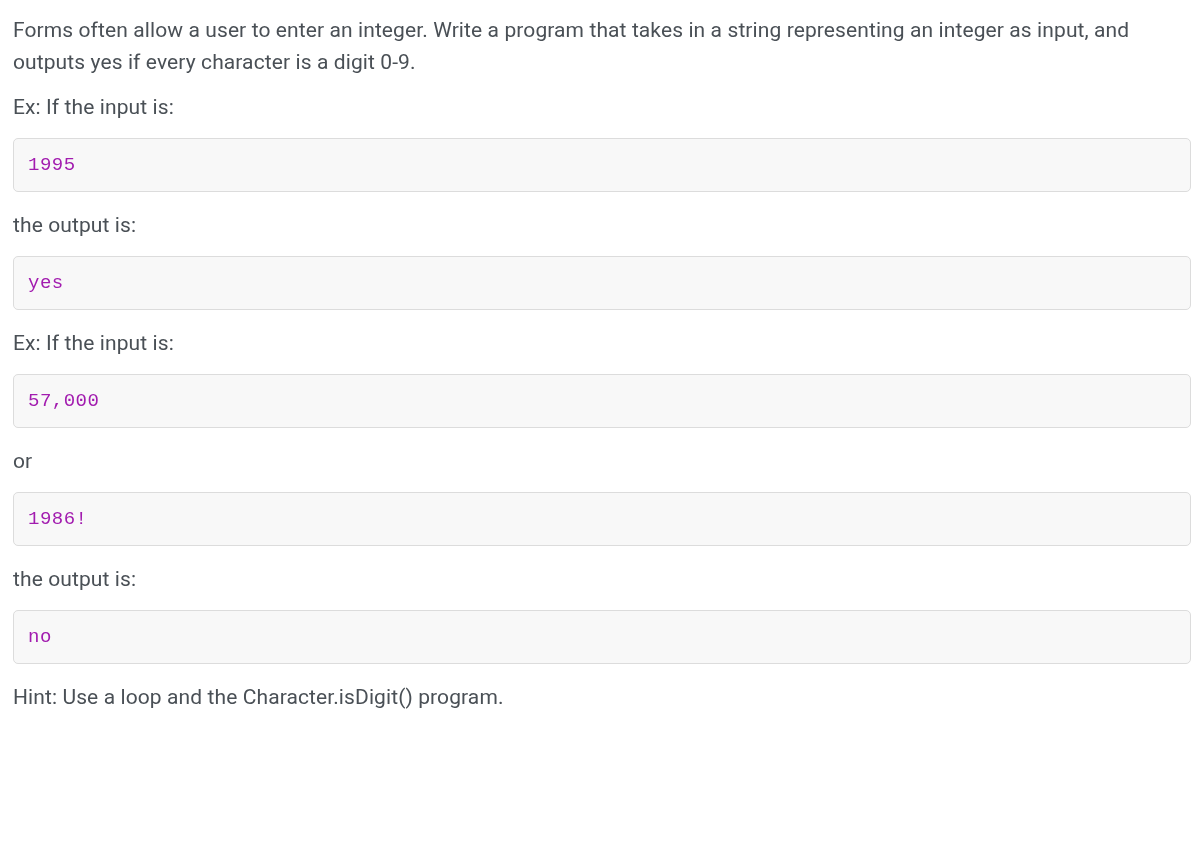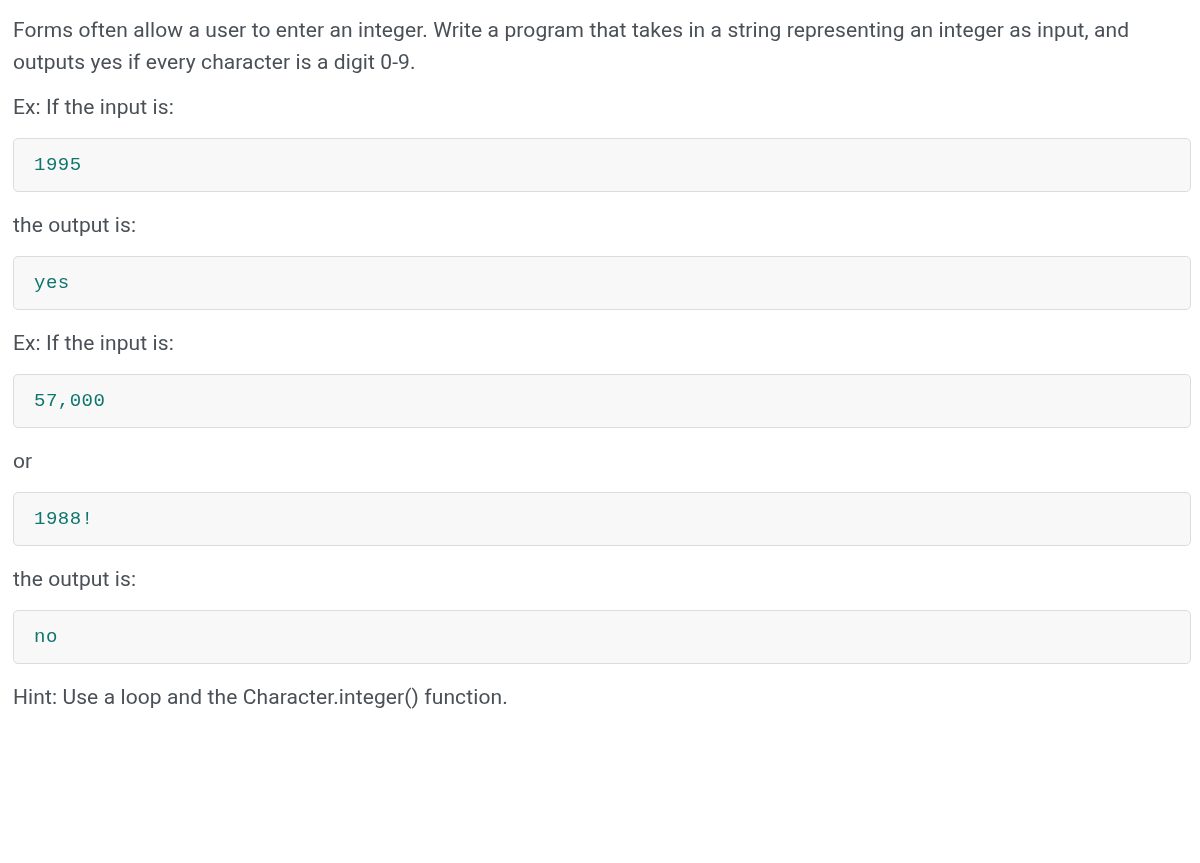--- a/index.html
+++ b/index.html
@@ -25,10 +25,10 @@
       background: #f8f8f8;
       border: 1px solid #dcdcdc;
       border-radius: 5px;
-      padding: 12px 20px;
+      padding: 12px 14px;
       font-family: "Courier New", Courier, monospace;
       font-size: 19px;
-      color: #0f766e;
+      color: #a21caf;
       margin-bottom: 18px;
       margin-top: 4px;
       letter-spacing: 0.5px;

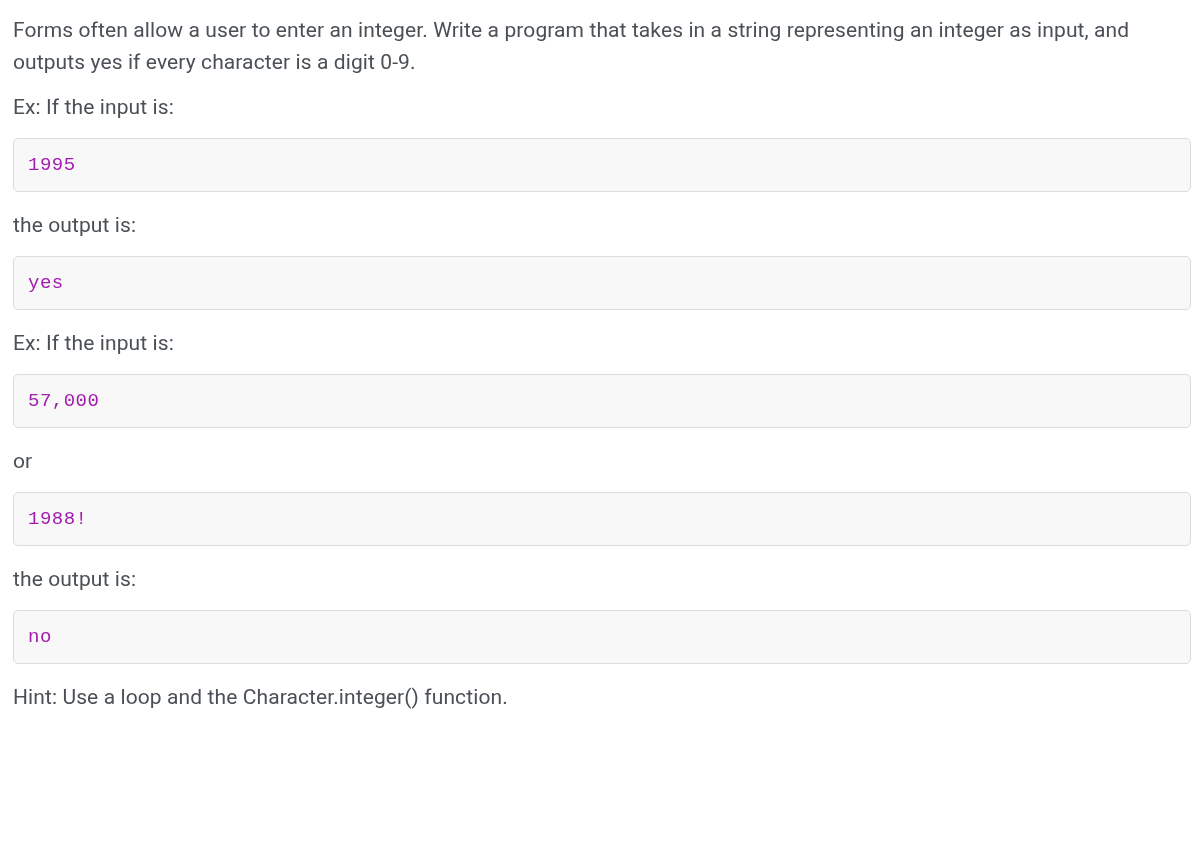--- a/index.html
+++ b/index.html
@@ -53,7 +53,7 @@
 
 <p class="prose">or</p>
 
-<div class="code-block">1988!</div>
+<div class="code-block">1986!</div>
 
 <p class="prose">the output is:</p>
 

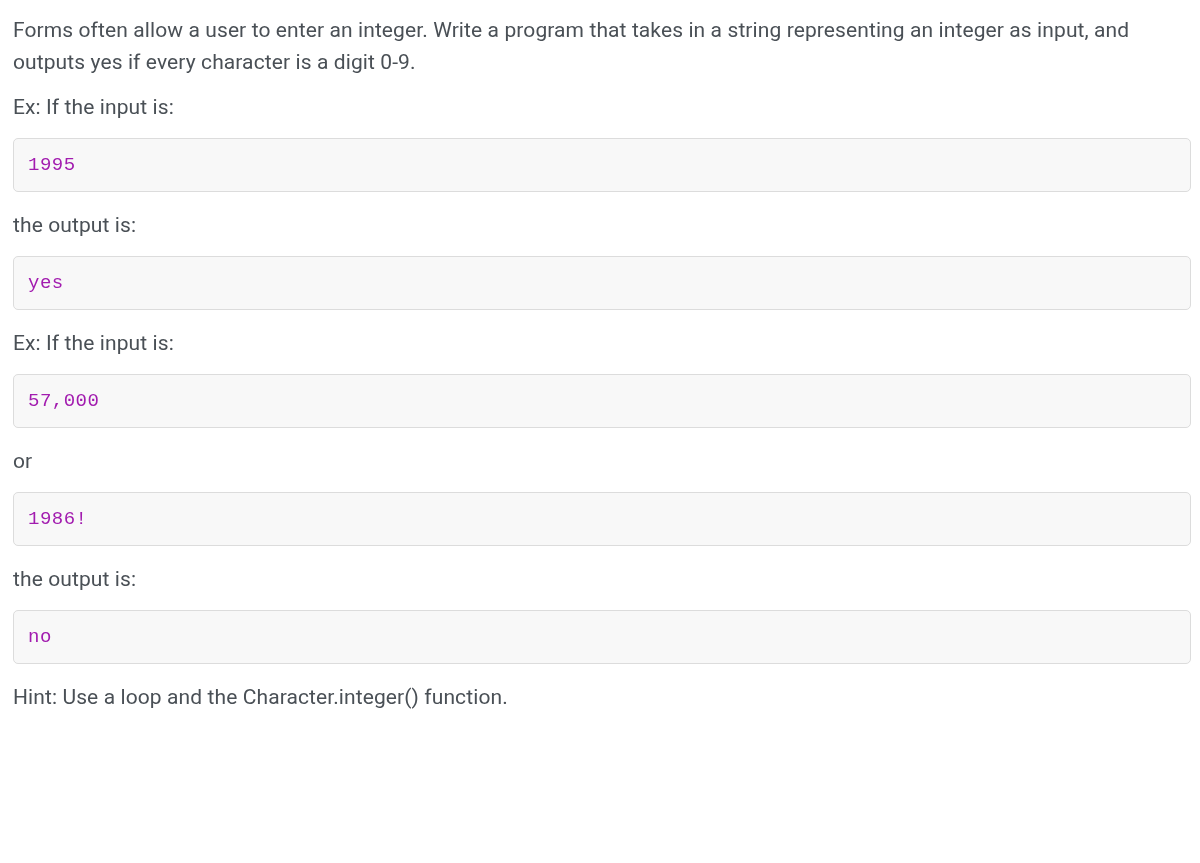--- a/index.html
+++ b/index.html
@@ -59,6 +59,6 @@
 
 <div class="code-block">no</div>
 
-<p class="prose">Hint: Use a loop and the Character.integer() function.</p>
+<p class="prose">Hint: Use a loop and the Character.isDigit() program.</p>
 
 </body></html>

